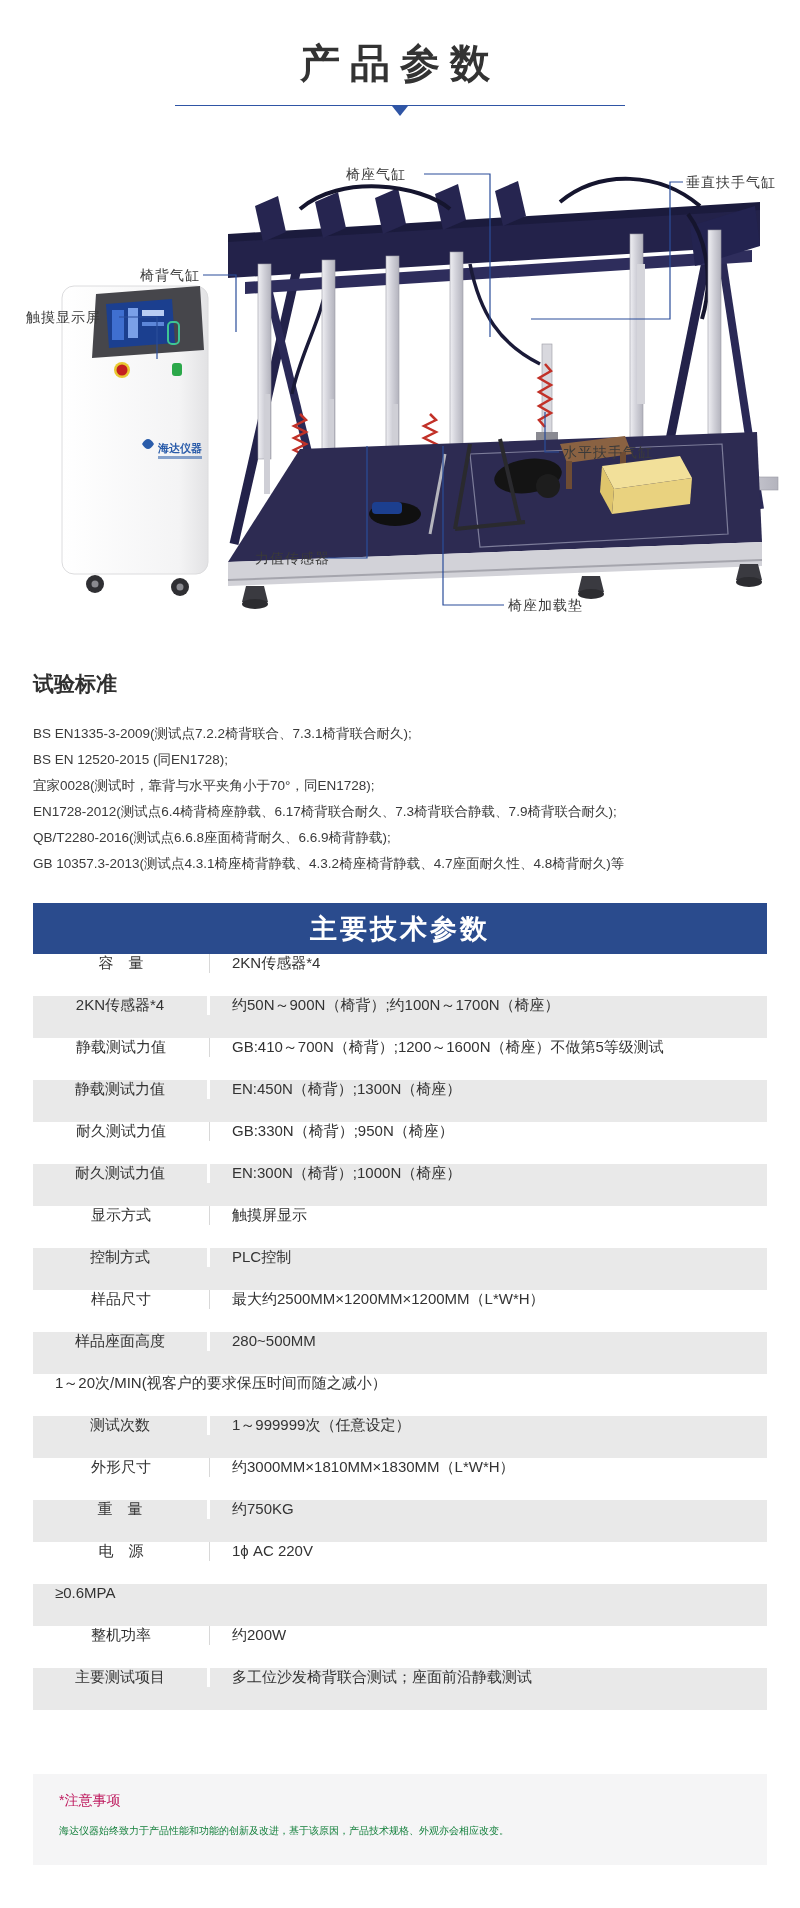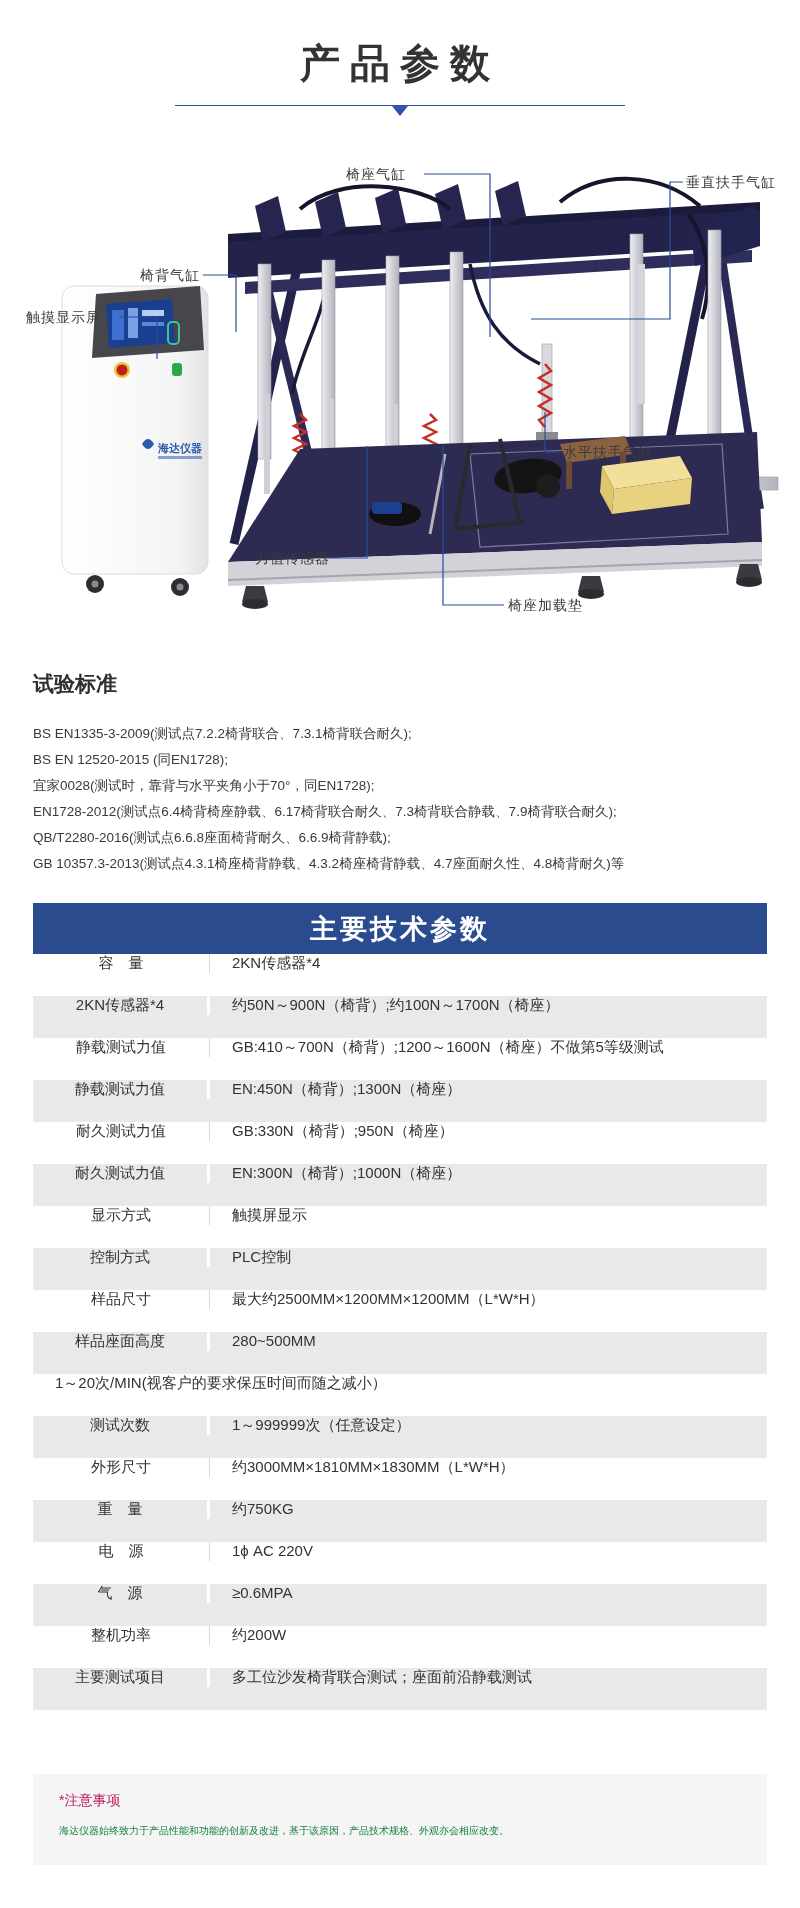--- a/index.html
+++ b/index.html
@@ -281,7 +281,6 @@
       <div class="spec-value">1ϕ AC 220V</div>
     </div>
   <div class="spec-row">
-      <div class="spec-label">气　源</div>
       <div class="spec-value">≥0.6MPA</div>
     </div>
   <div class="spec-row">

